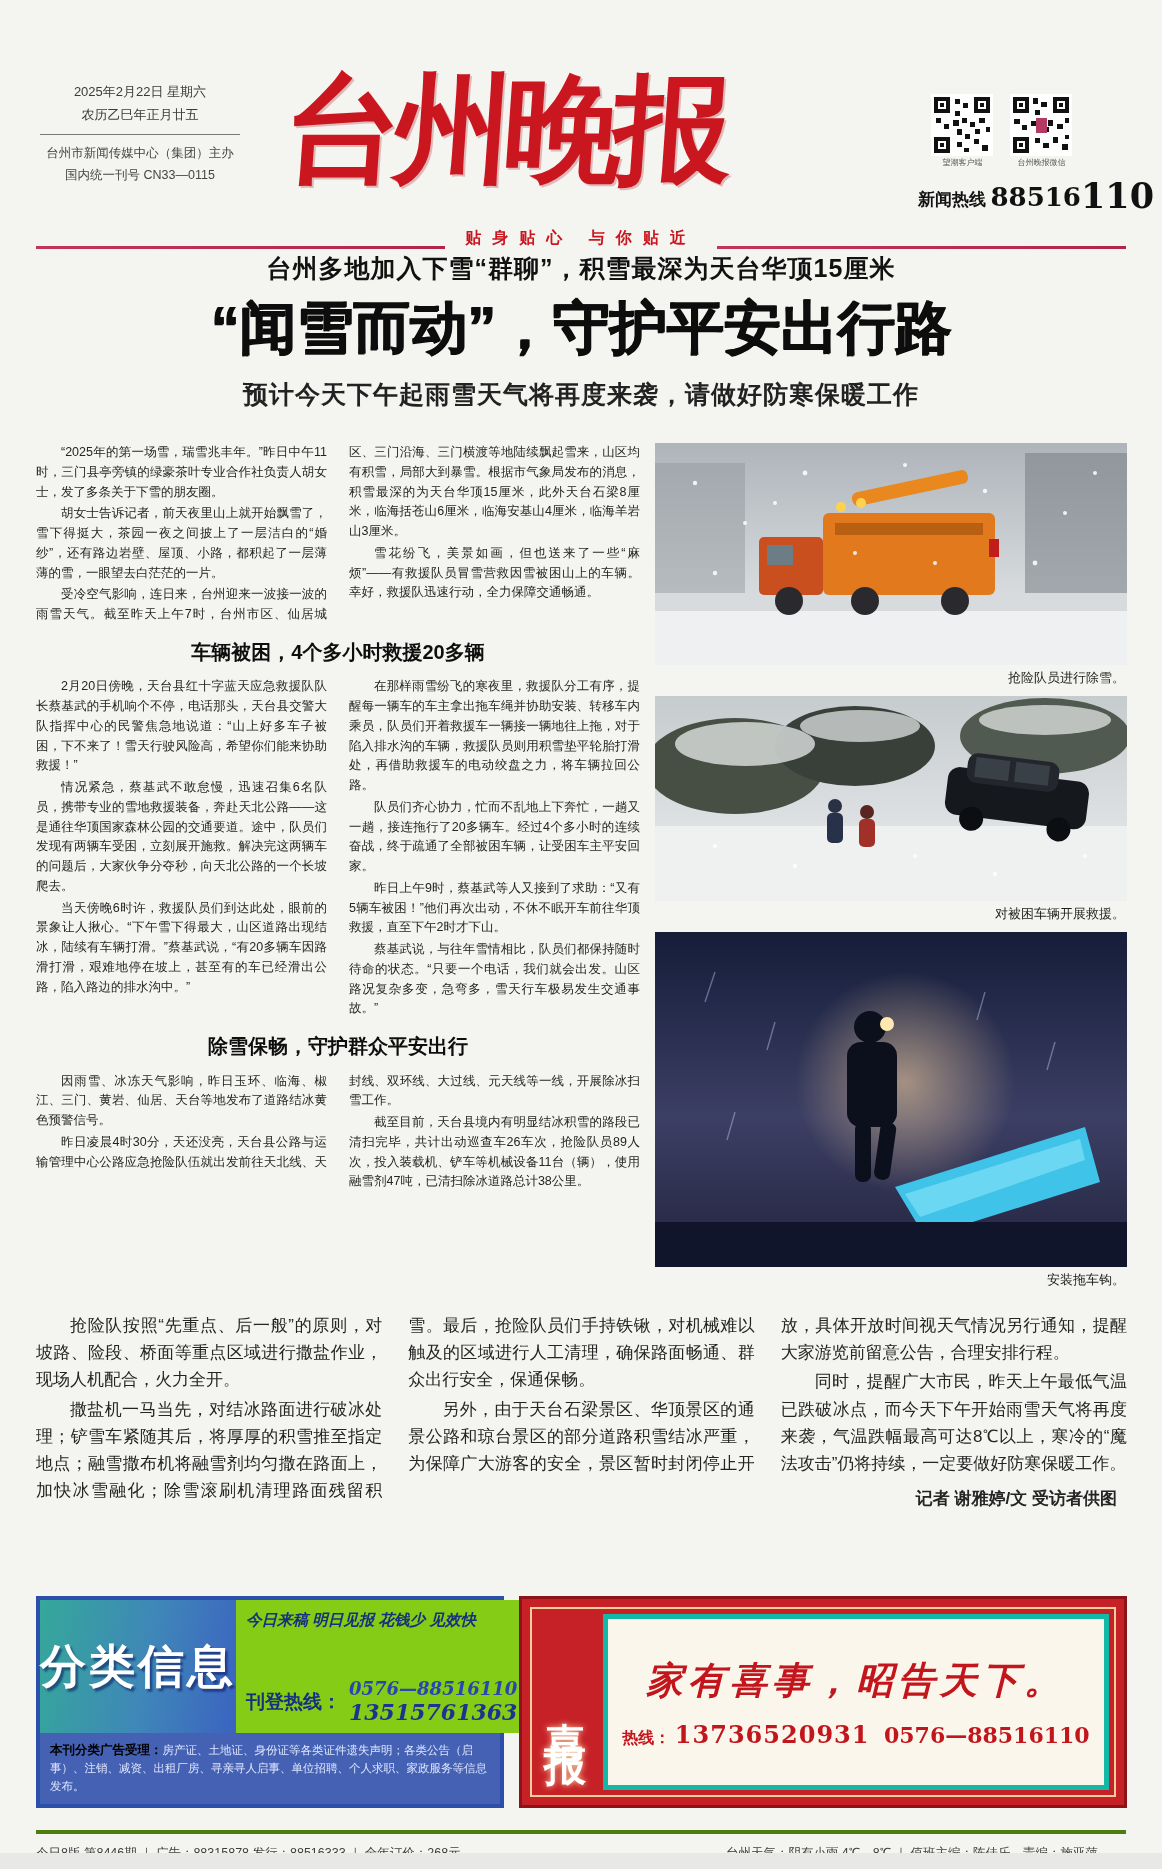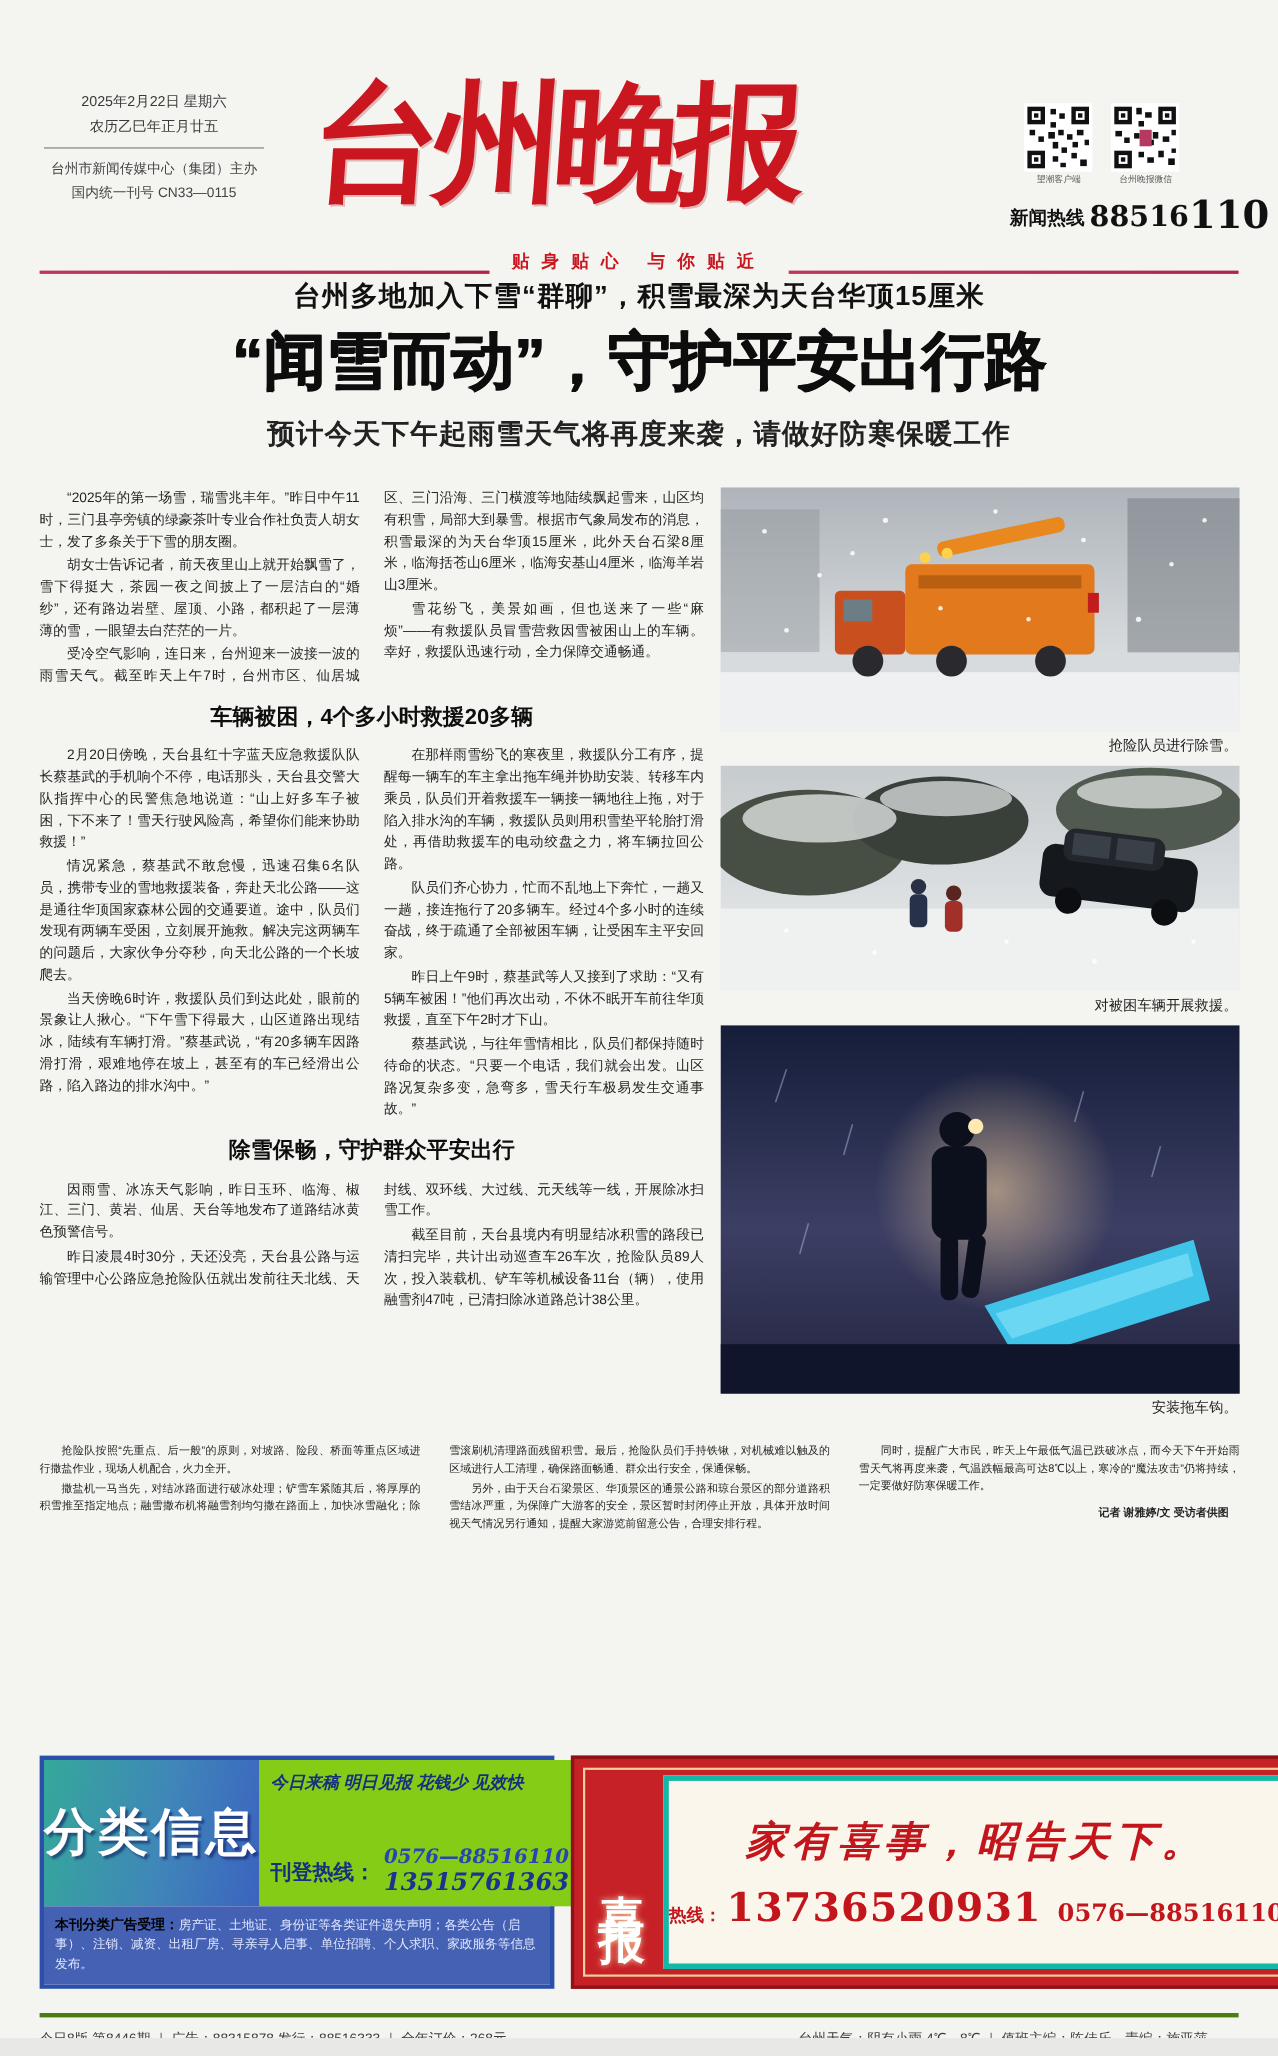--- a/index.html
+++ b/index.html
@@ -77,7 +77,7 @@
   .bottom-cols {
     position: absolute; left: 36px; top: 1312px; width: 1091px; height: 268px;
     column-count: 3; column-gap: 26px;
-    font-size: 10px; line-height: 1.6; text-align: justify; color: #242424;
+    font-size: 17px; line-height: 1.6; text-align: justify; color: #242424;
     overflow: hidden;
   }
   .credit { text-indent: 0 !important; text-align: right; font-weight: bold; padding-right: 10px; margin-top: 8px; }

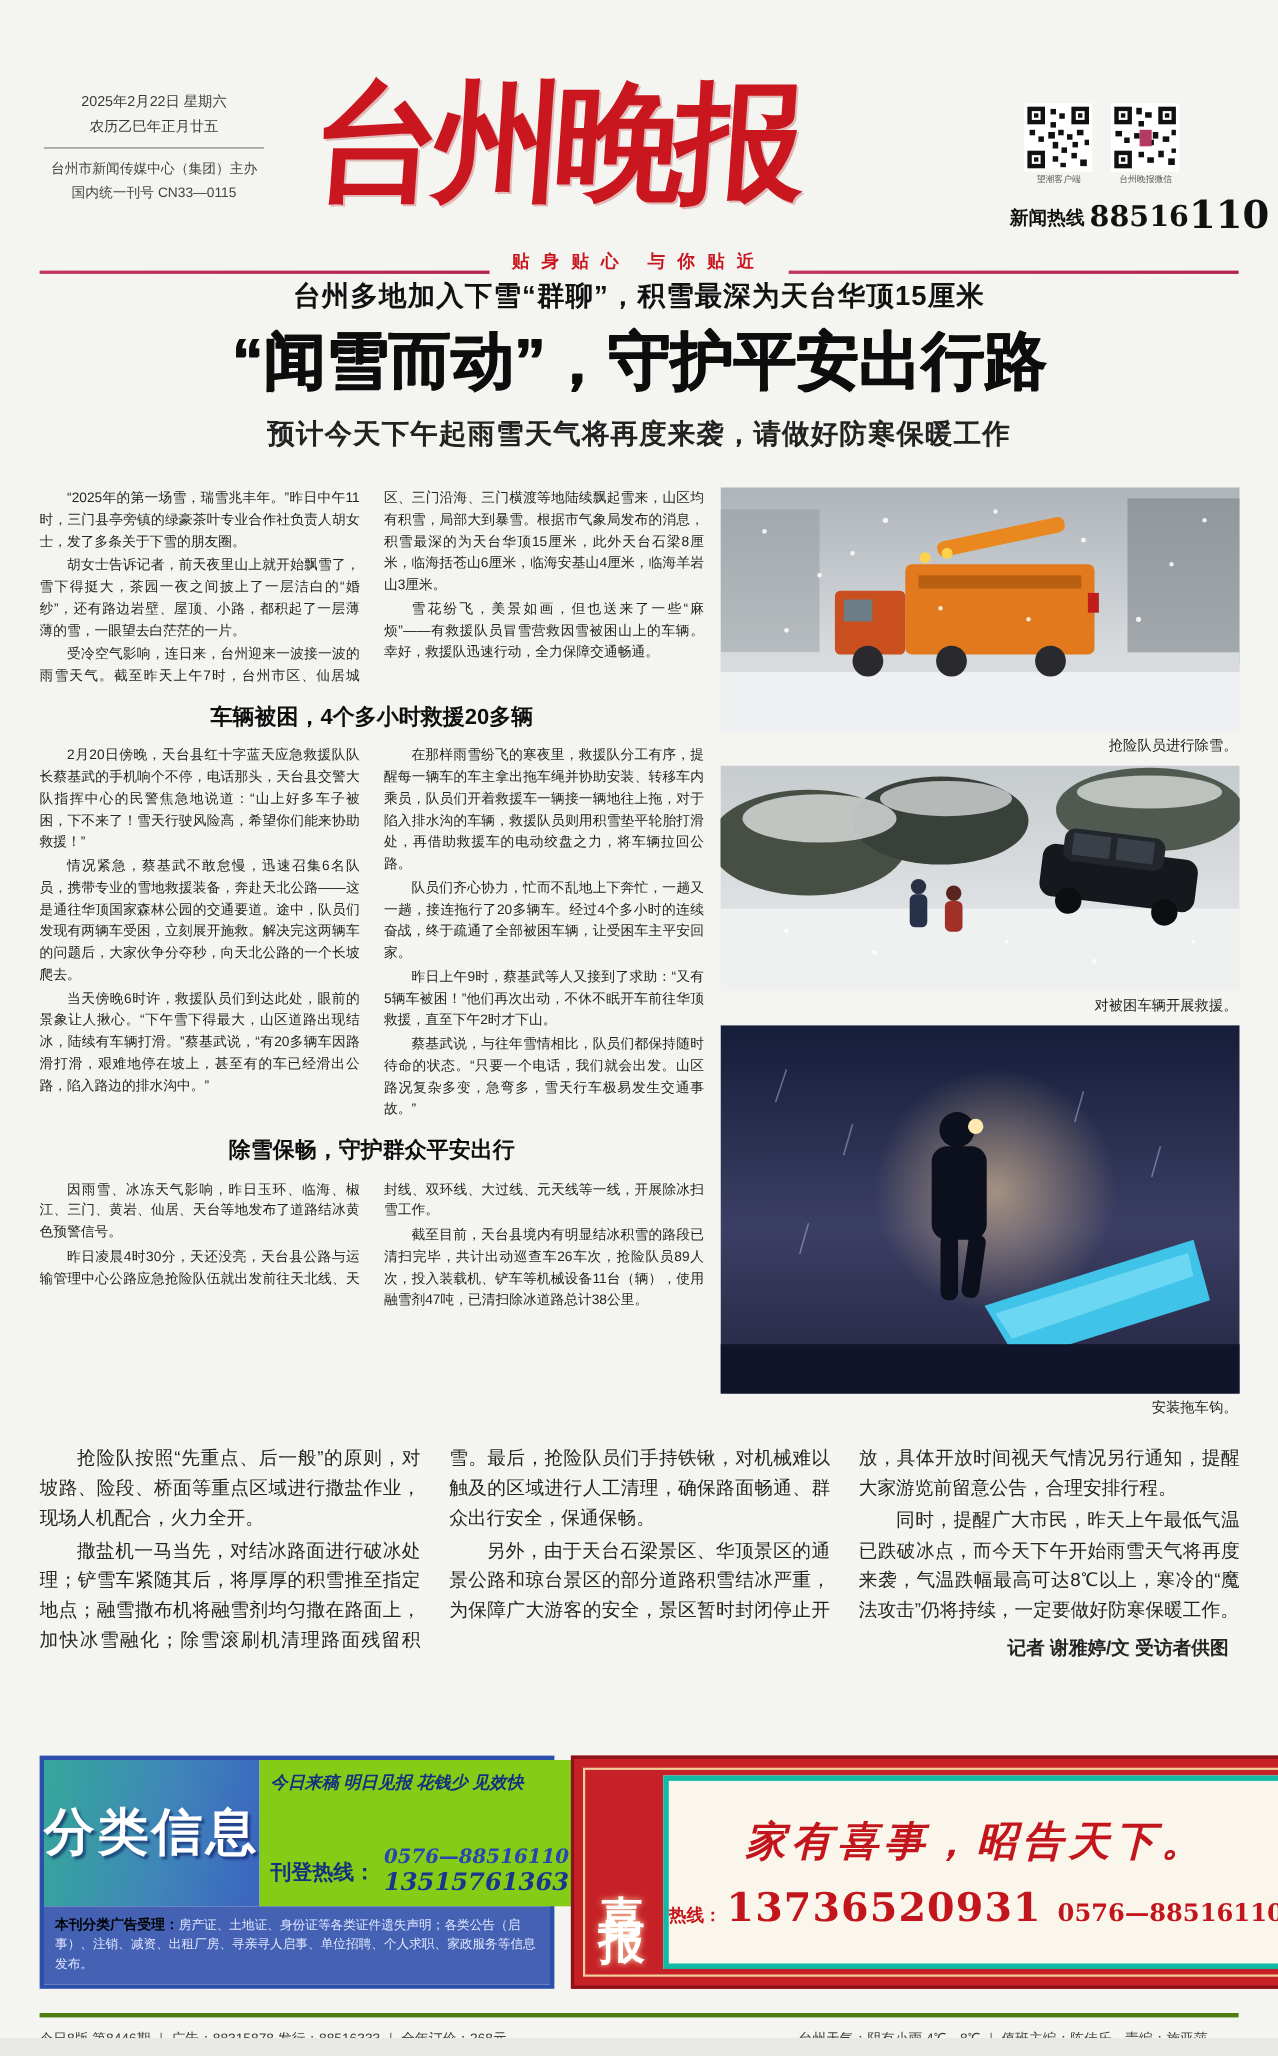--- a/index.html
+++ b/index.html
@@ -124,7 +124,7 @@
   }
   .red-hotline { color: #c3151c; font-weight: 900; white-space: nowrap; }
   .red-hotline .rl { font-size: 16px; font-family: "DejaVu Serif", serif; }
-  .red-hotline .rp1 { font-size: 36px; font-family: "DejaVu Serif", serif; letter-spacing: 1px; }
+  .red-hotline .rp1 { font-size: 24px; font-family: "DejaVu Serif", serif; letter-spacing: 1px; }
   .red-hotline .rp2 { font-size: 22px; font-family: "DejaVu Serif", serif; margin-left: 10px; }
   
   .footer {

